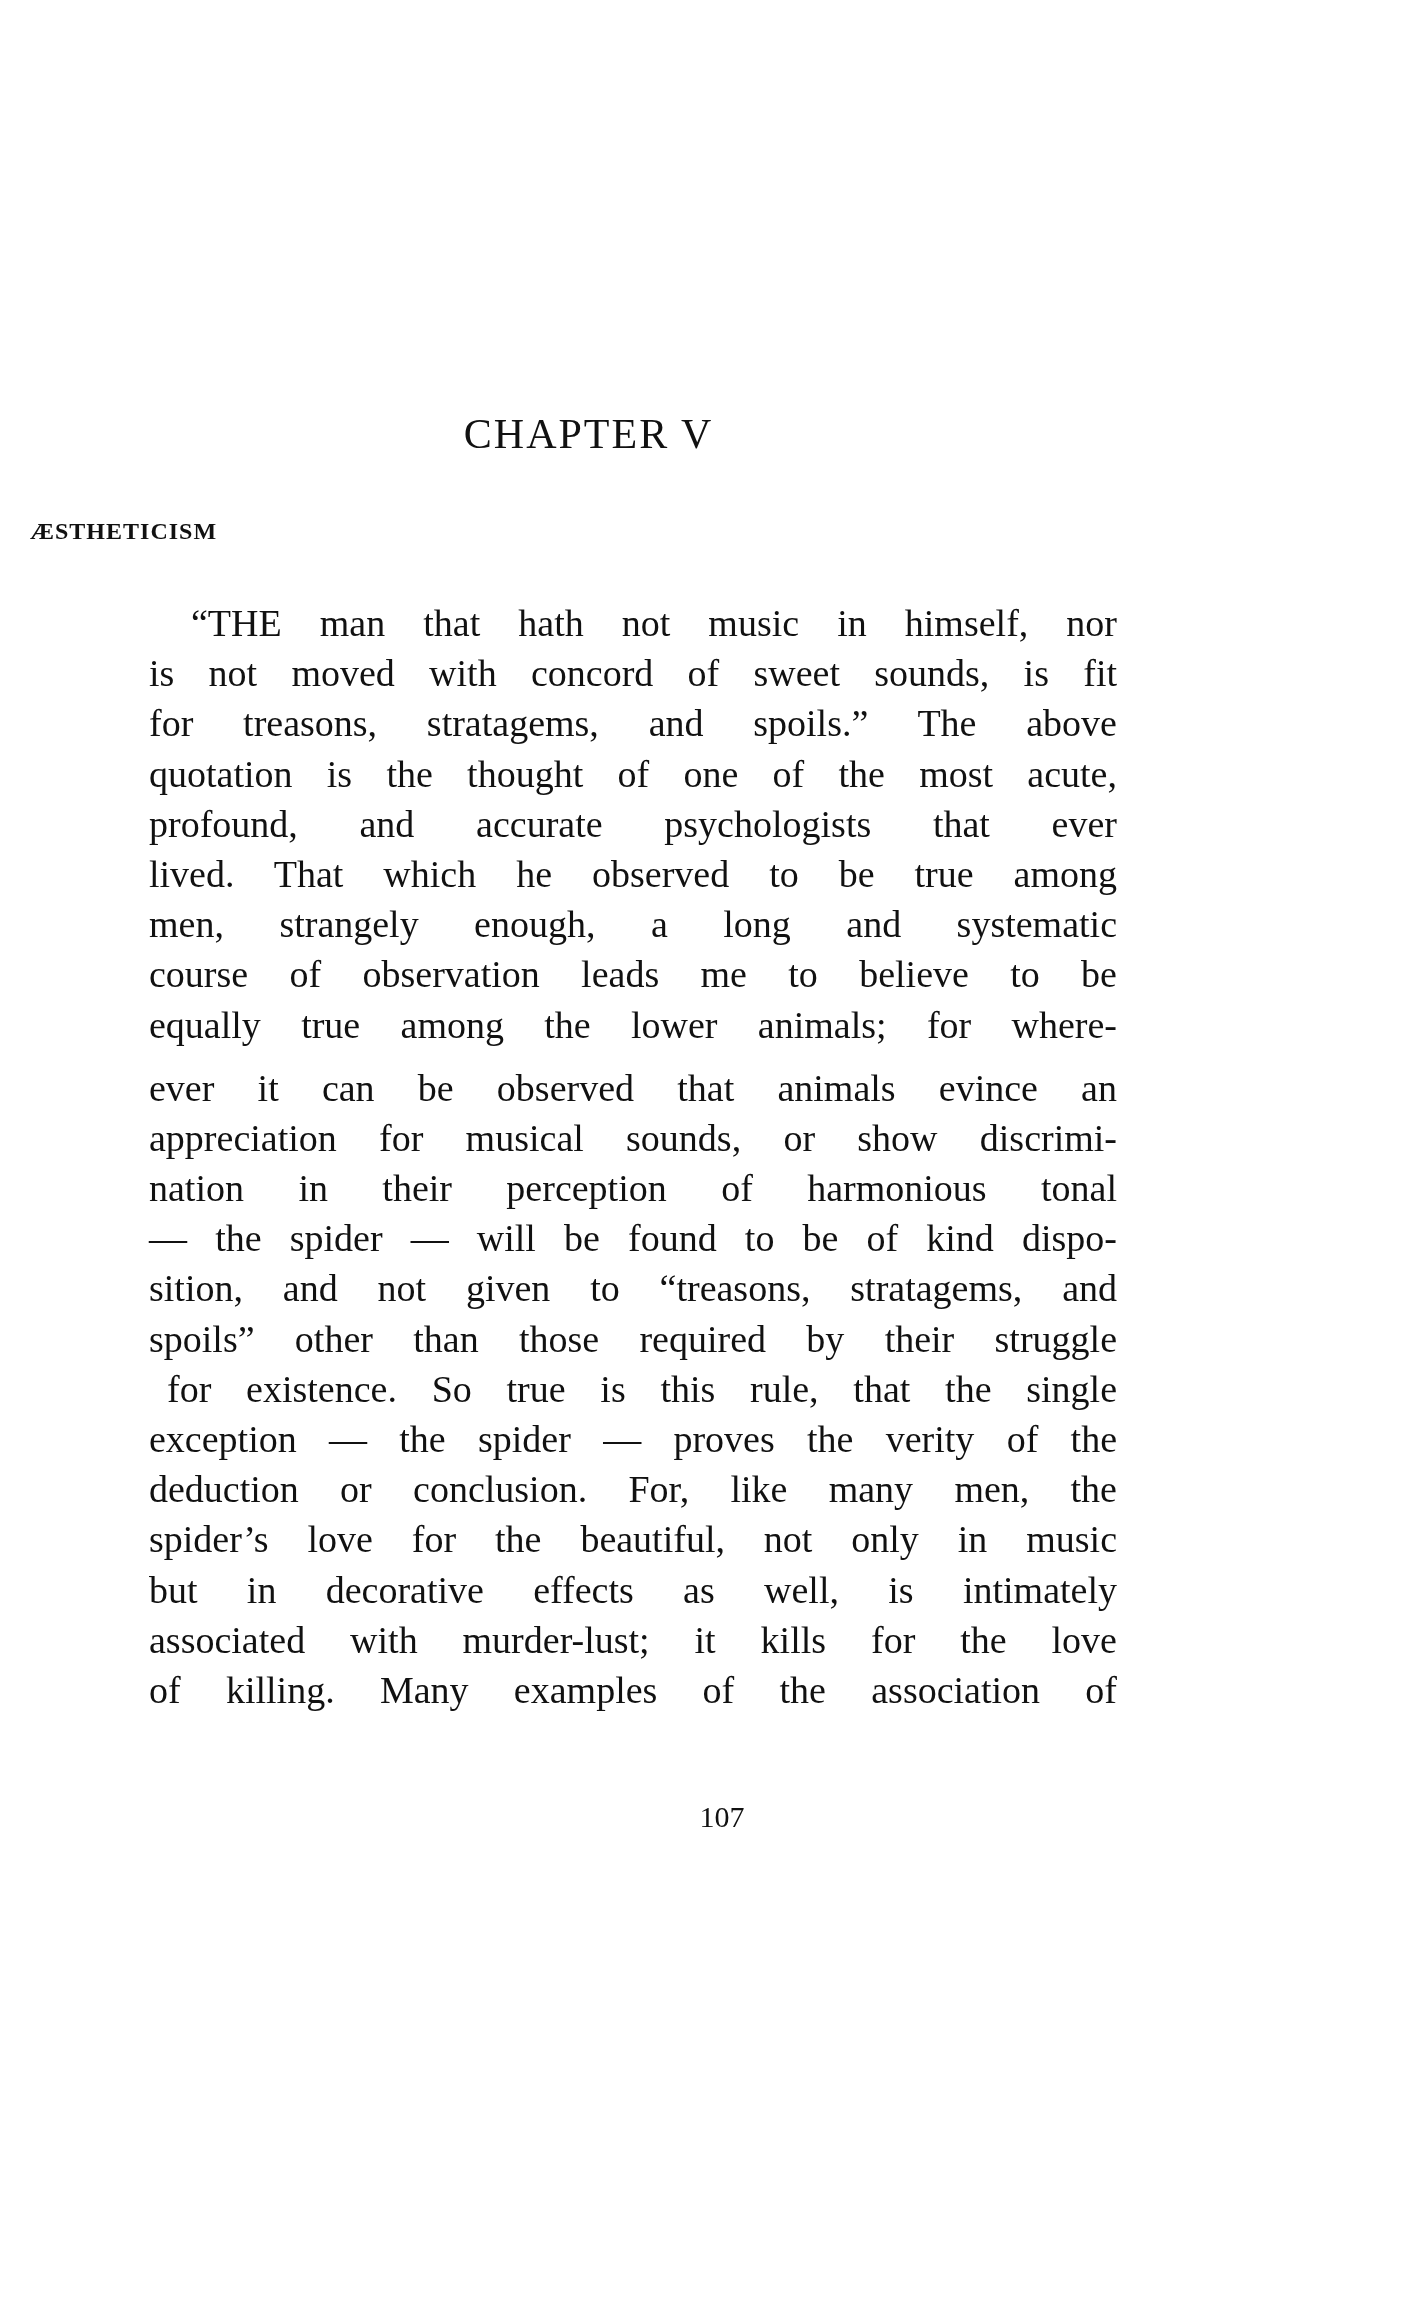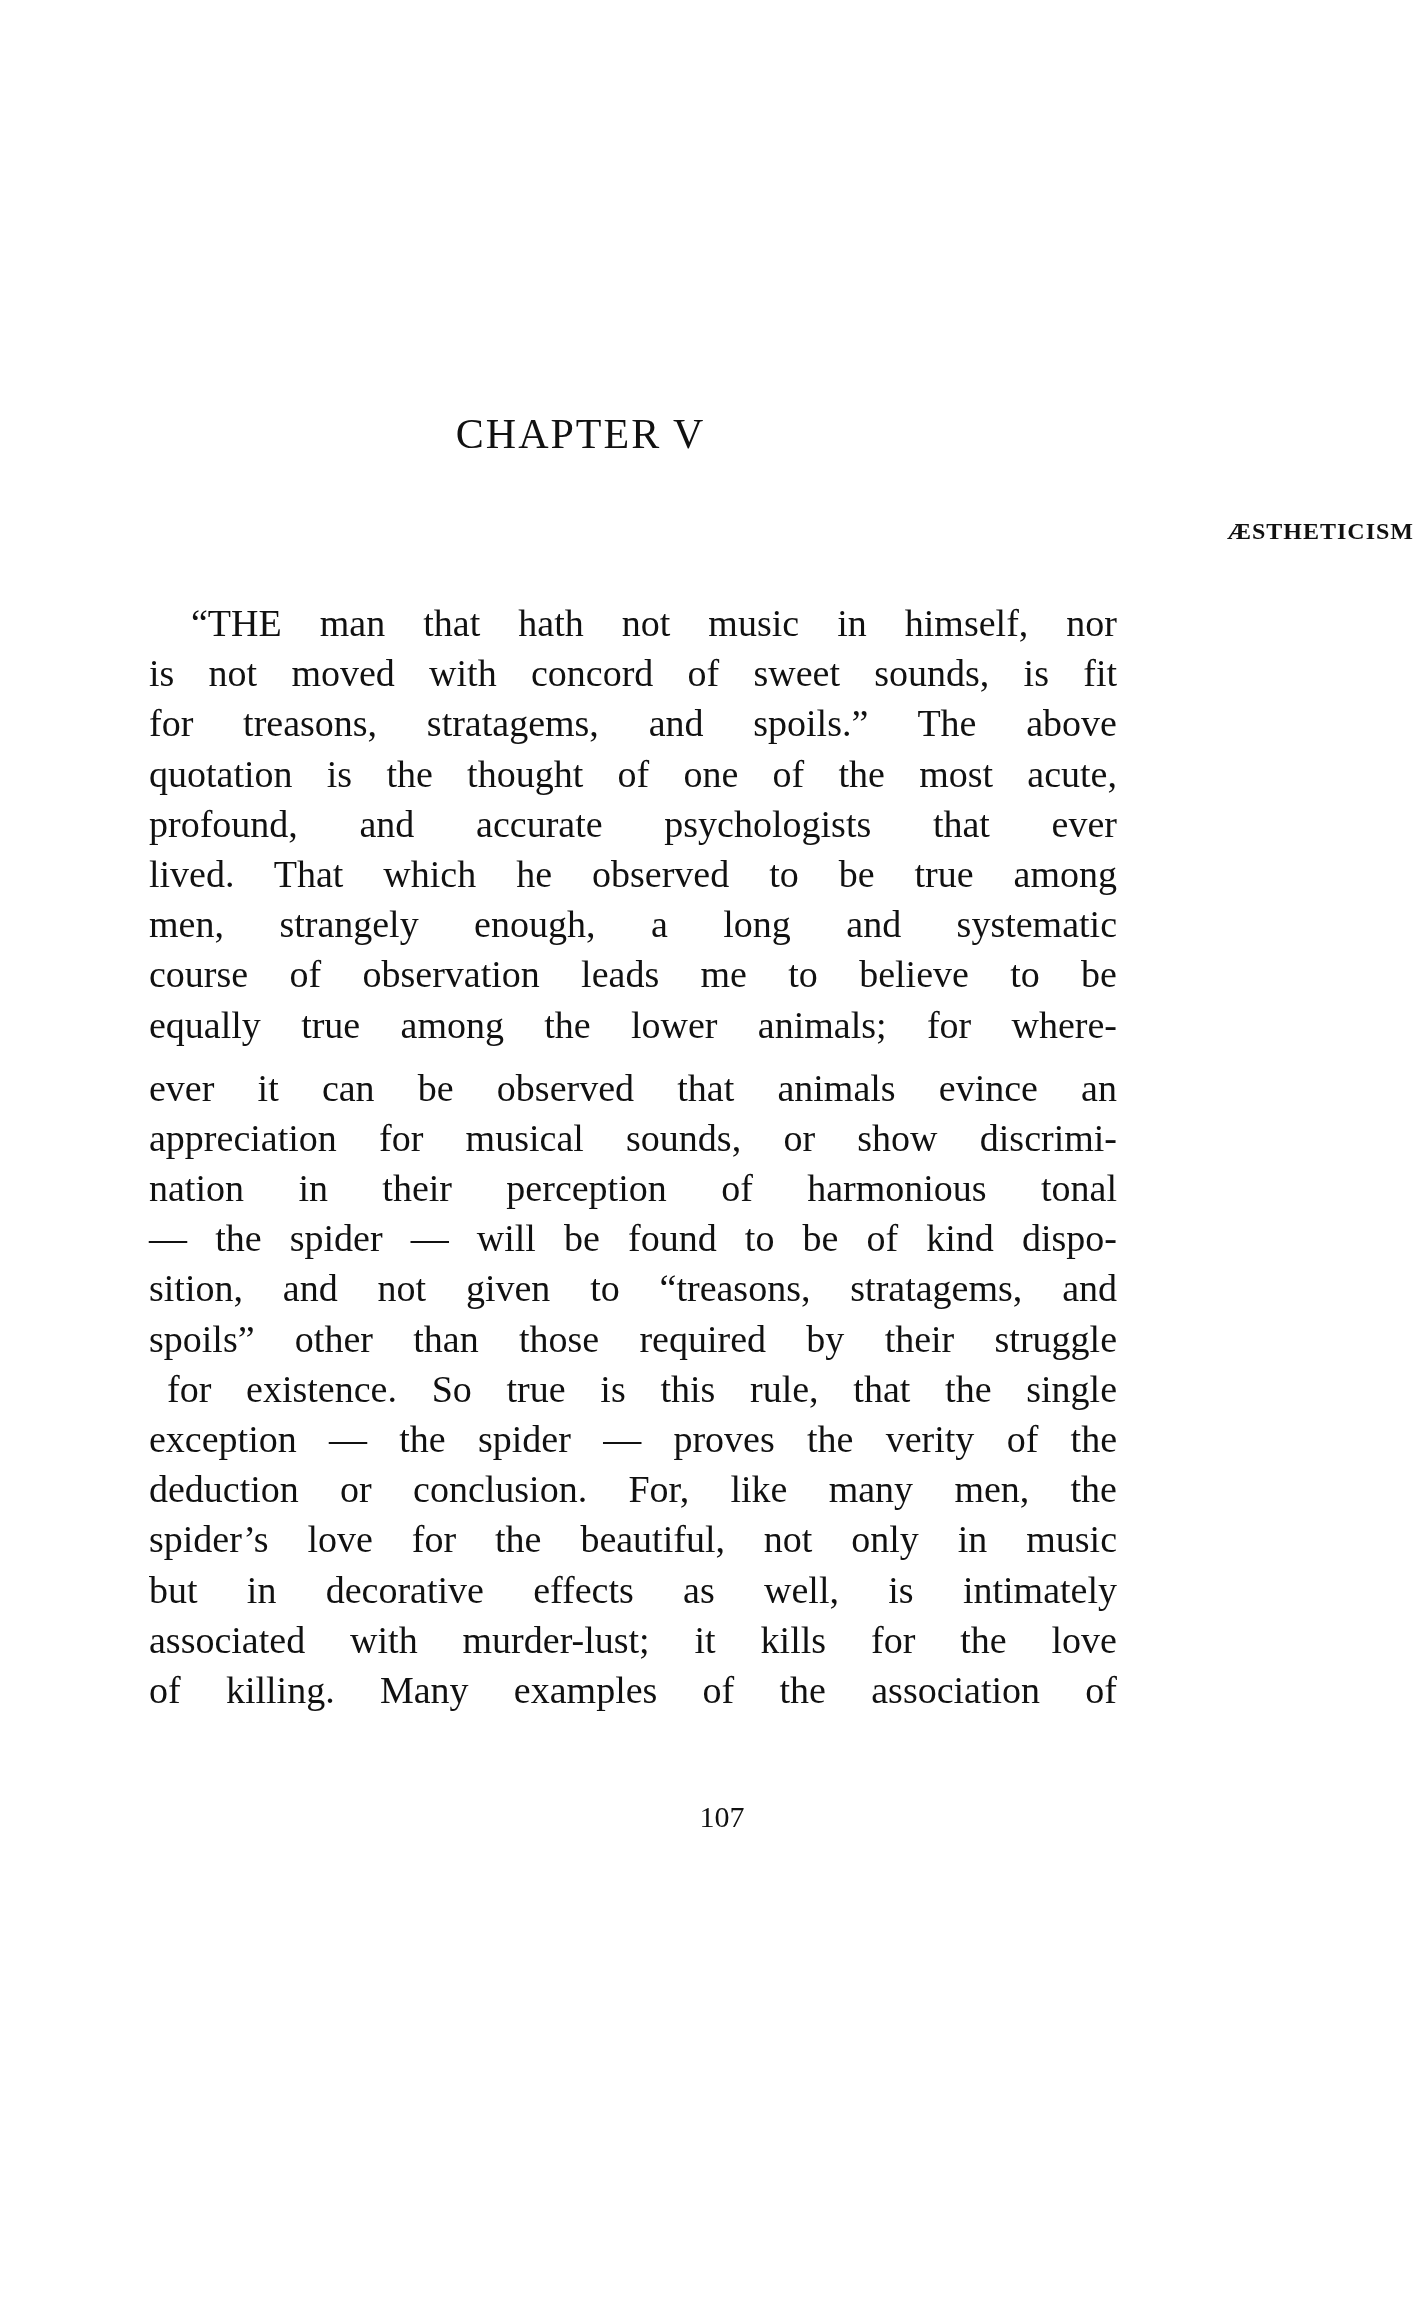--- a/index.html
+++ b/index.html
@@ -4,7 +4,7 @@
 <style>
   html, body { margin:0; padding:0; background:#ffffff; }
   body { width:1414px; height:2314px; position:relative; overflow:hidden; color:#111; }
-  .chapter { position:absolute; left:4px; width:1123px; top:410px; text-align:center;
+  .chapter { position:absolute; left:12px; width:1123px; top:410px; text-align:center;
     font-family:"Liberation Serif", serif; font-size:42px; letter-spacing:2px; padding-left:30px; box-sizing:border-box; }
   .subtitle { position:absolute; left:0; width:1414px; top:518px; text-align:right;
     font-family:"Liberation Serif", serif; font-weight:bold; font-size:24px; letter-spacing:1px; padding-left:30px; box-sizing:border-box;}

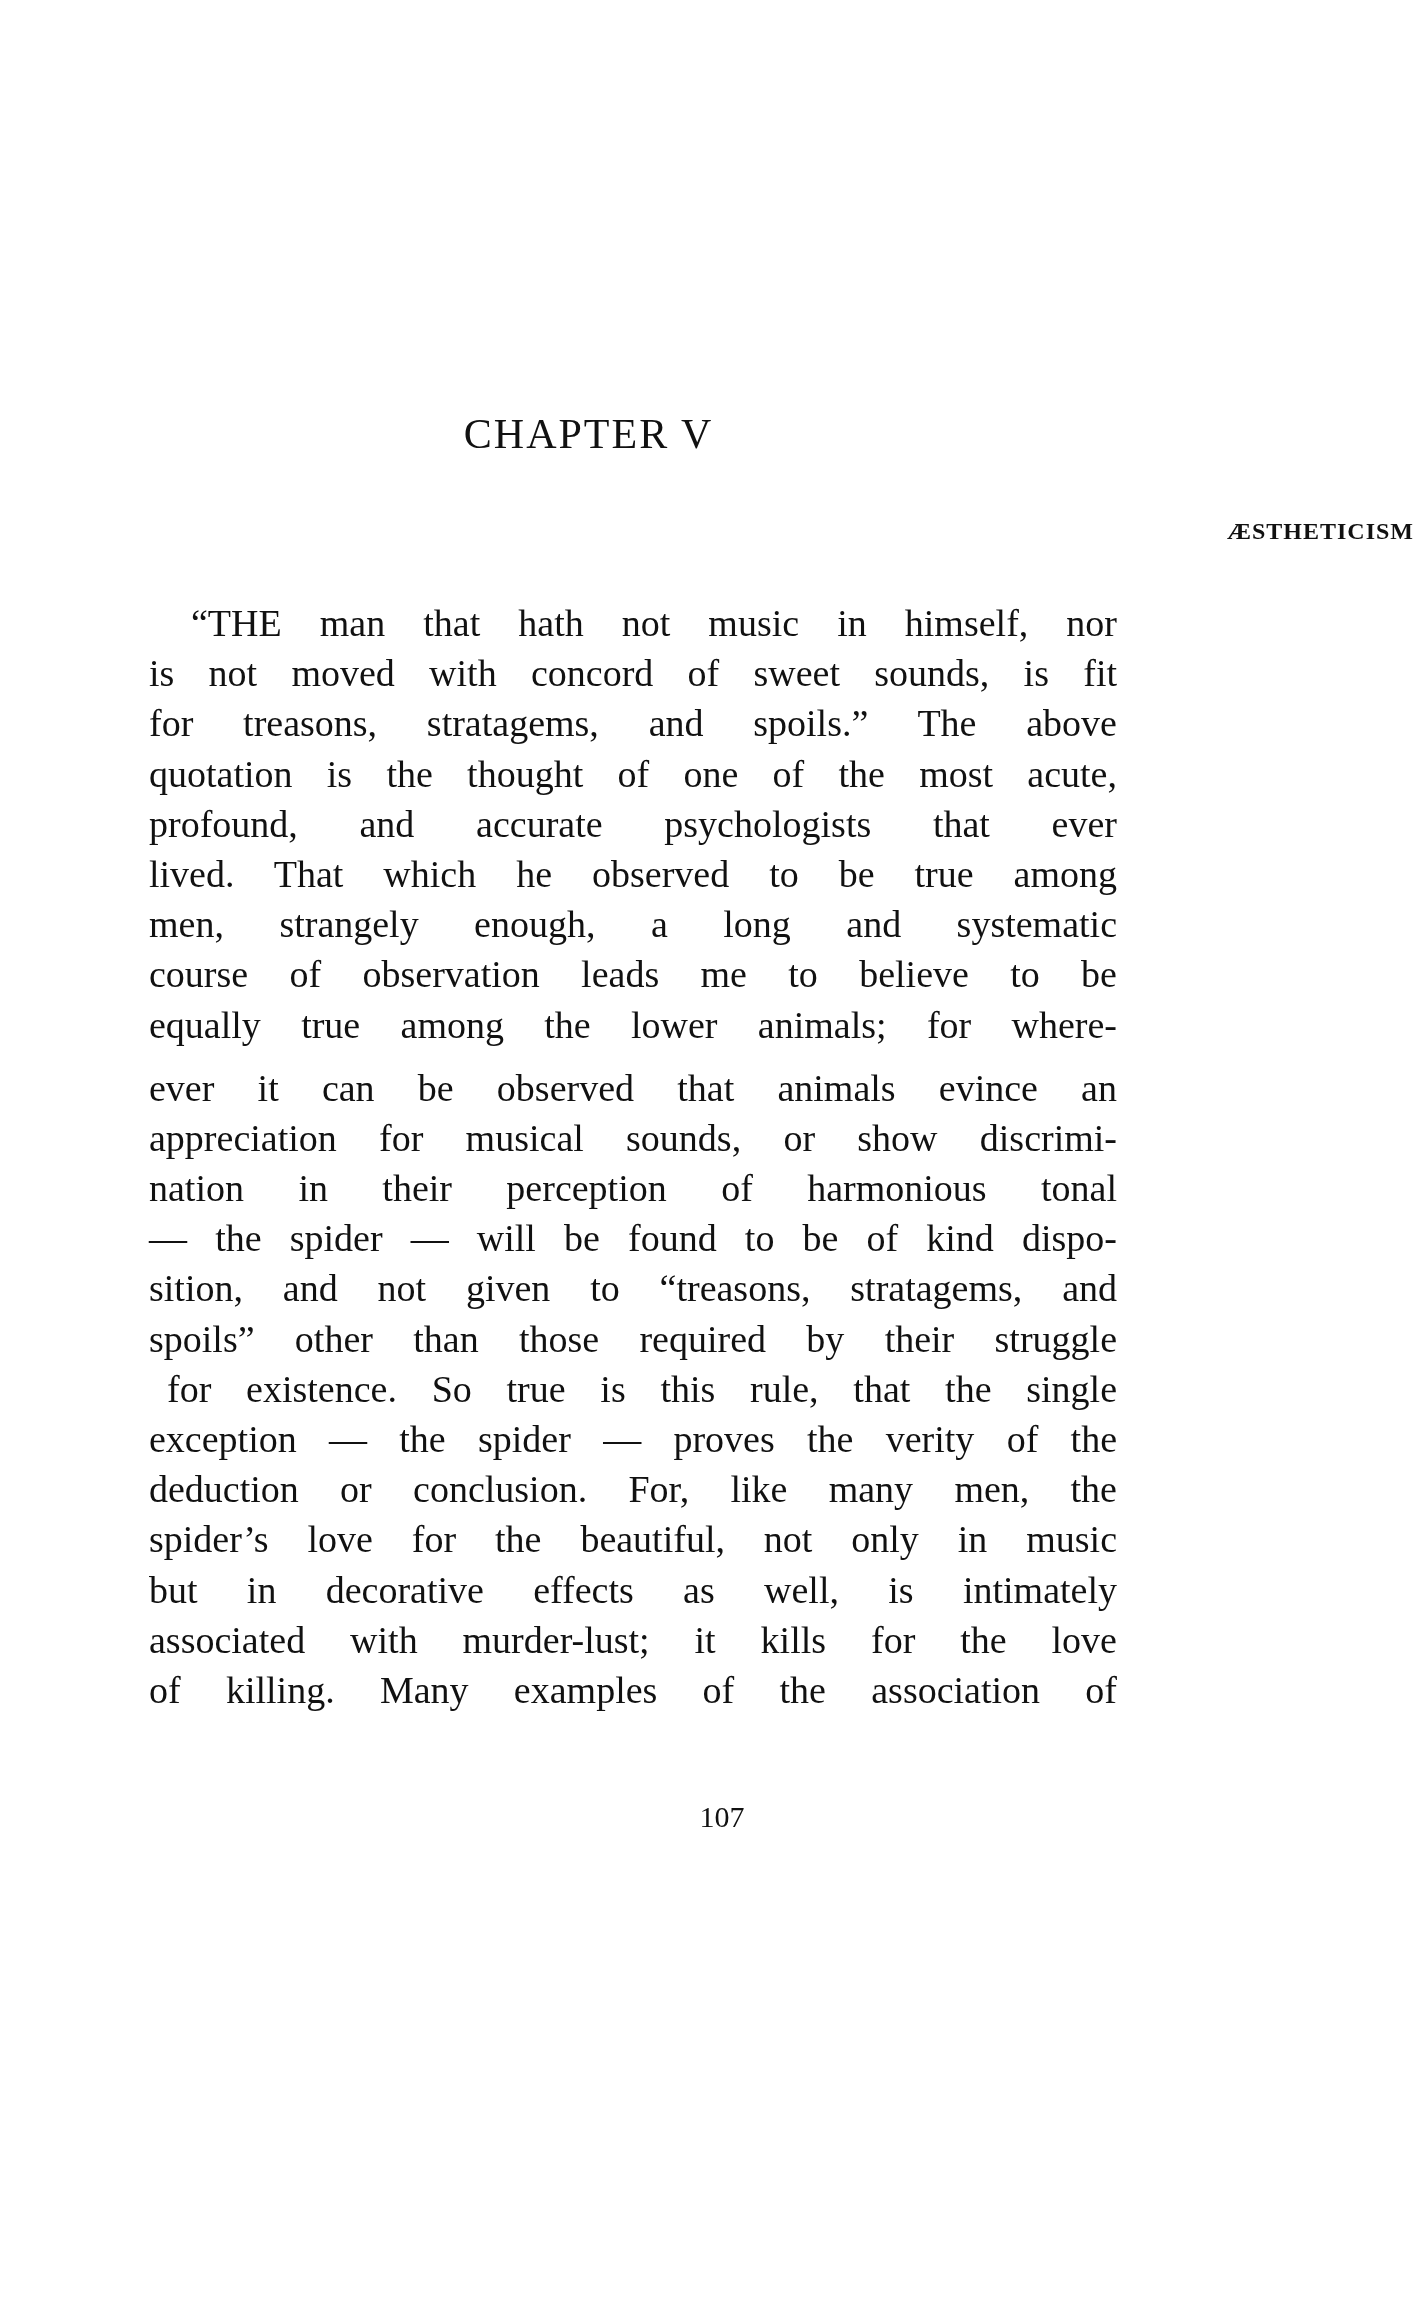--- a/index.html
+++ b/index.html
@@ -6,7 +6,7 @@
   body { width:1414px; height:2314px; position:relative; overflow:hidden; color:#111; }
   .chapter { position:absolute; left:12px; width:1123px; top:410px; text-align:center;
     font-family:"Liberation Serif", serif; font-size:42px; letter-spacing:2px; padding-left:30px; box-sizing:border-box; }
-  .subtitle { position:absolute; left:0; width:1414px; top:518px; text-align:right;
+  .subtitle { position:absolute; left:0; width:1414px; top:518px; text-align:left;
     font-family:"Liberation Serif", serif; font-weight:bold; font-size:24px; letter-spacing:1px; padding-left:30px; box-sizing:border-box;}
   .body { position:absolute; left:149px; width:968px; top:596px; }
   .line { font-family:"Liberation Serif", serif; font-size:38px; height:54.4px; line-height:54.4px;

